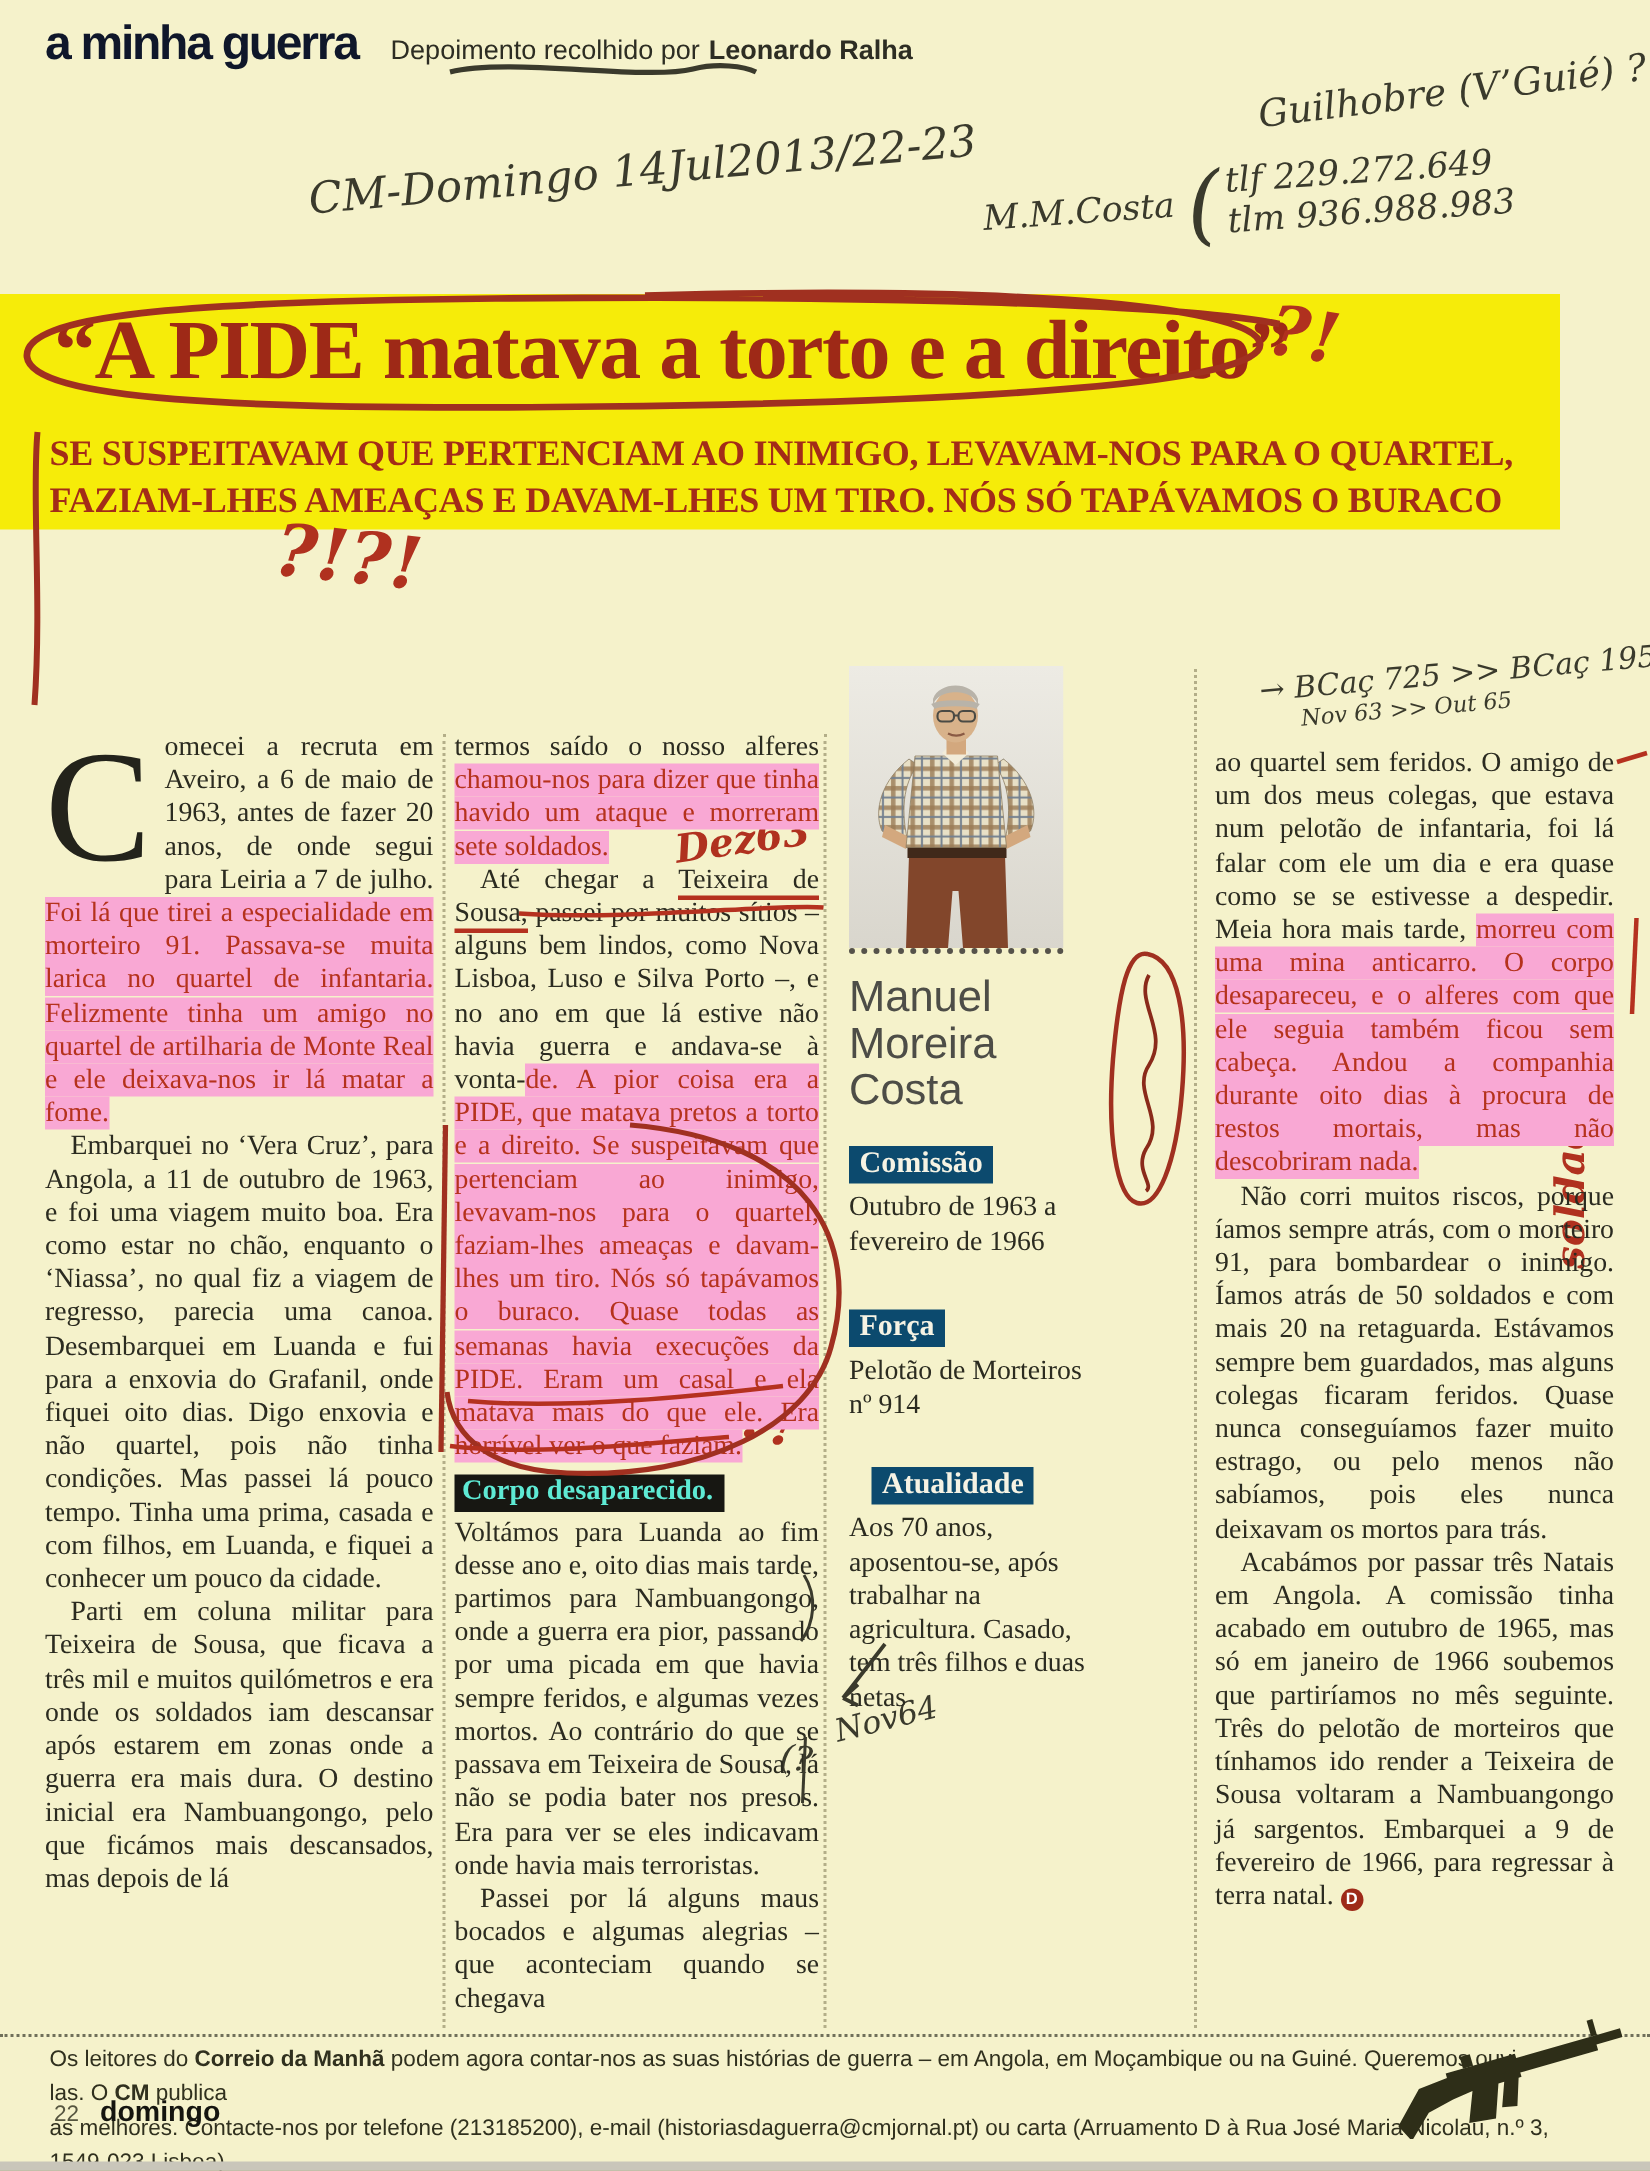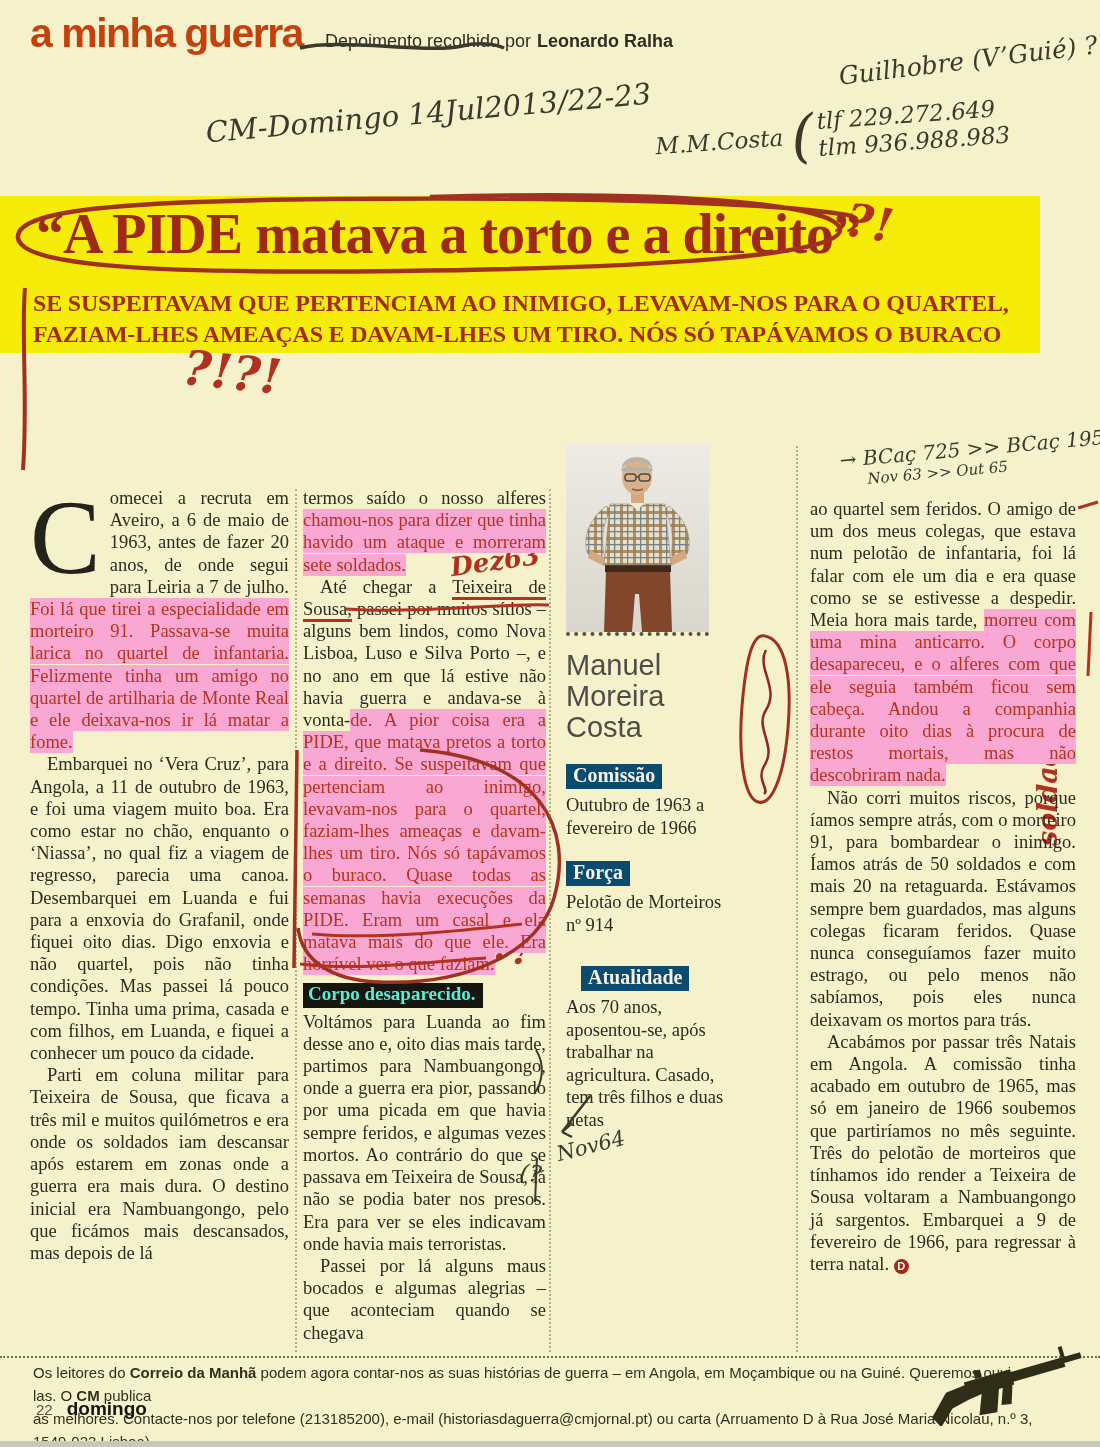--- a/index.html
+++ b/index.html
@@ -7,8 +7,8 @@
         font-family:"Liberation Serif",serif;color:#2b2b20;}
   
   .header-row{position:absolute;left:30px;top:10px;display:flex;align-items:baseline;}
-  .section-title{font-family:"Liberation Sans",sans-serif;font-size:41px;font-weight:800;
-                 letter-spacing:-1.5px;color:#c2410c;}
+  .section-title{font-family:"Liberation Sans",sans-serif;font-size:32px;font-weight:800;
+                 letter-spacing:-1.5px;color:#0f172a;}
   .byline{font-family:"Liberation Sans",sans-serif;font-size:18px;color:#2d2d23;margin-left:22px;font-weight:500;}
   .byline .name{font-weight:800;margin-left:6px;}
   

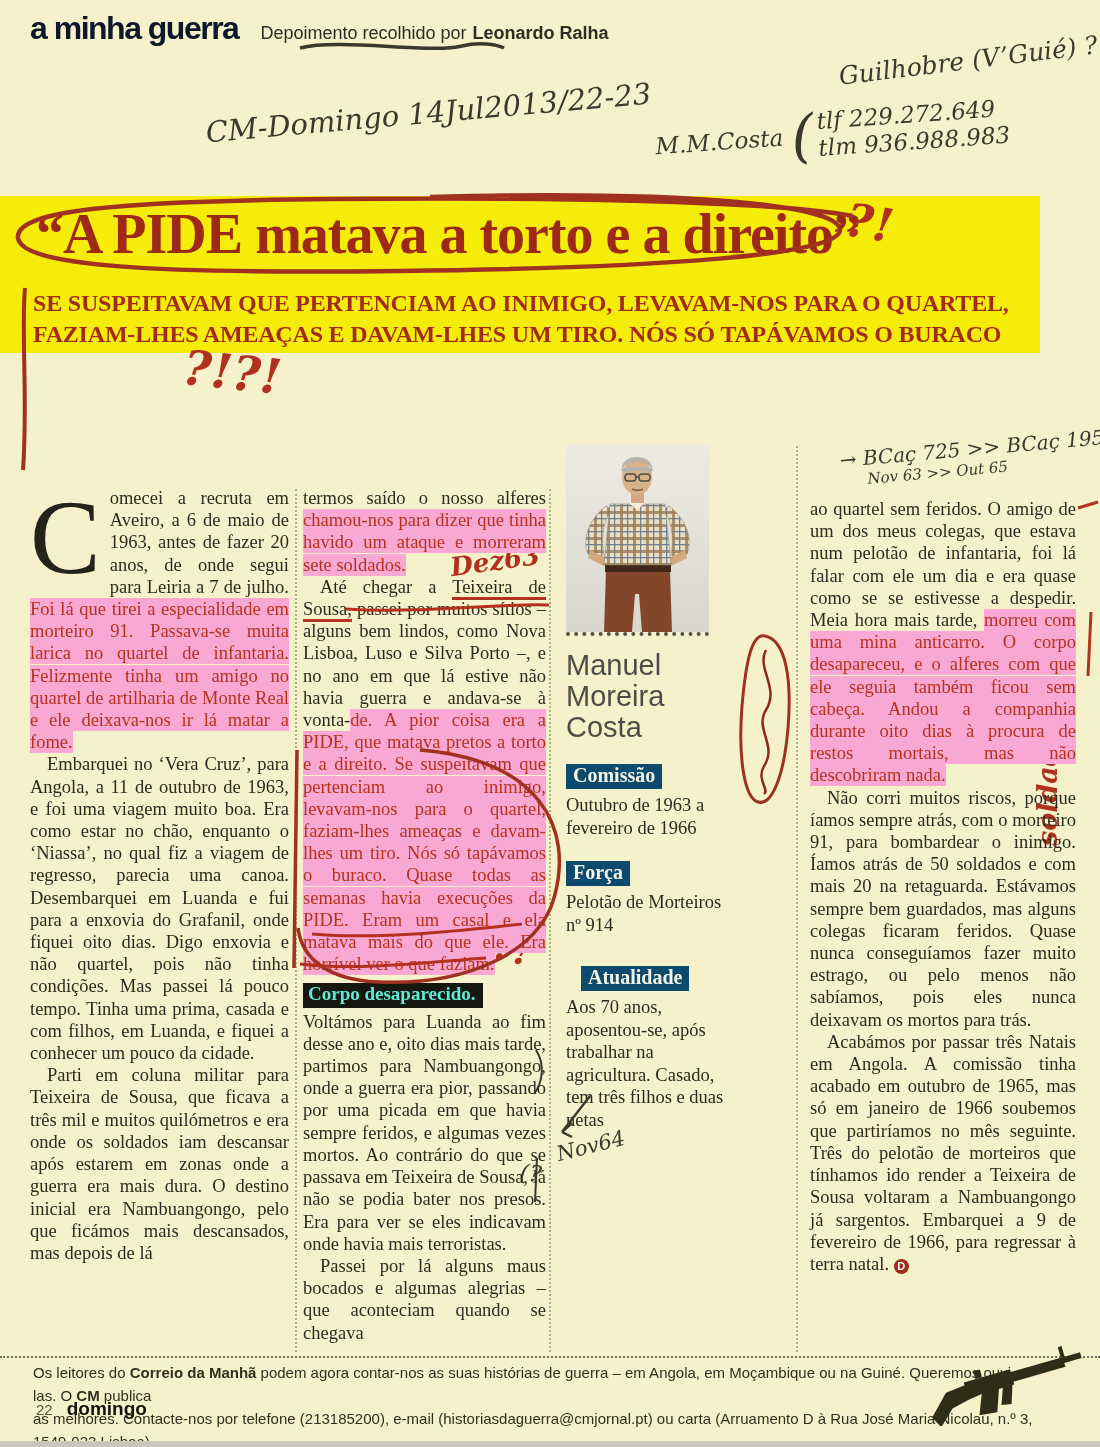--- a/index.html
+++ b/index.html
@@ -165,7 +165,7 @@
     <div class="profile-name">Manuel Moreira Costa</div>
     <div><span class="pbadge">Comissão</span></div>
     <div class="ptext" style="width:160px;">Outubro de 1963 a fevereiro de 1966</div>
-    <div><span class="pbadge" style="margin-top:22px;text-align:center;">Força</span></div>
+    <div><span class="pbadge" style="margin-top:34px;text-align:center;">Força</span></div>
     <div class="ptext" style="width:160px;">Pelotão de Morteiros nº 914</div>
     <div><span class="pbadge" style="margin-top:30px;margin-left:15px;">Atualidade</span></div>
     <div class="ptext" style="width:168px;">Aos 70 anos, aposentou-se, após trabalhar na agricultura. Casado, tem três filhos e duas netas</div>

